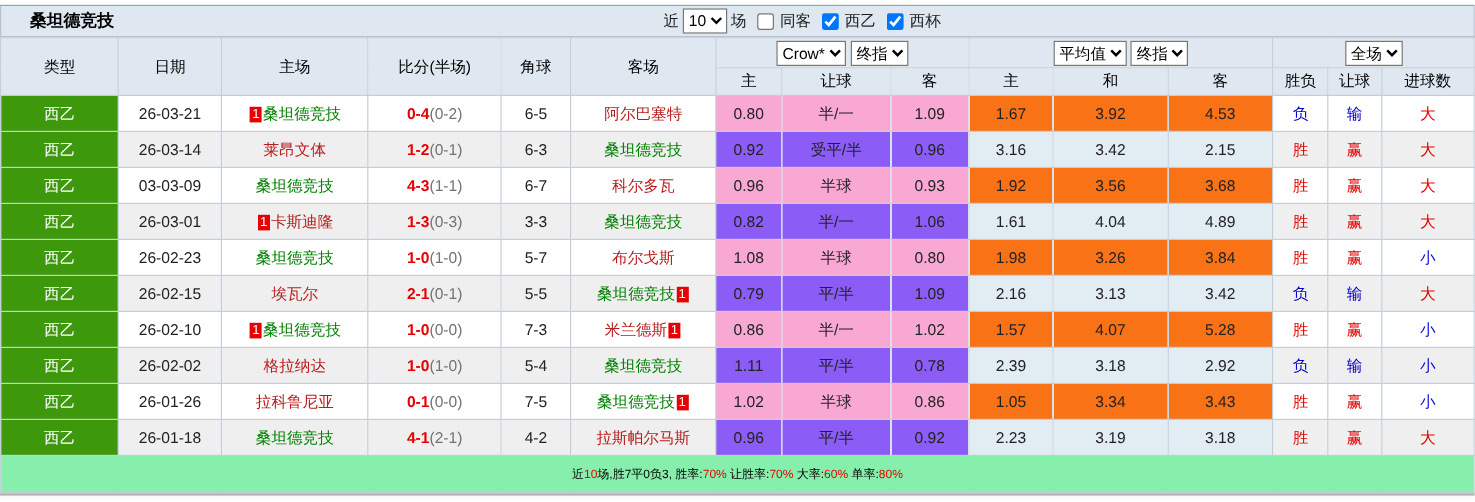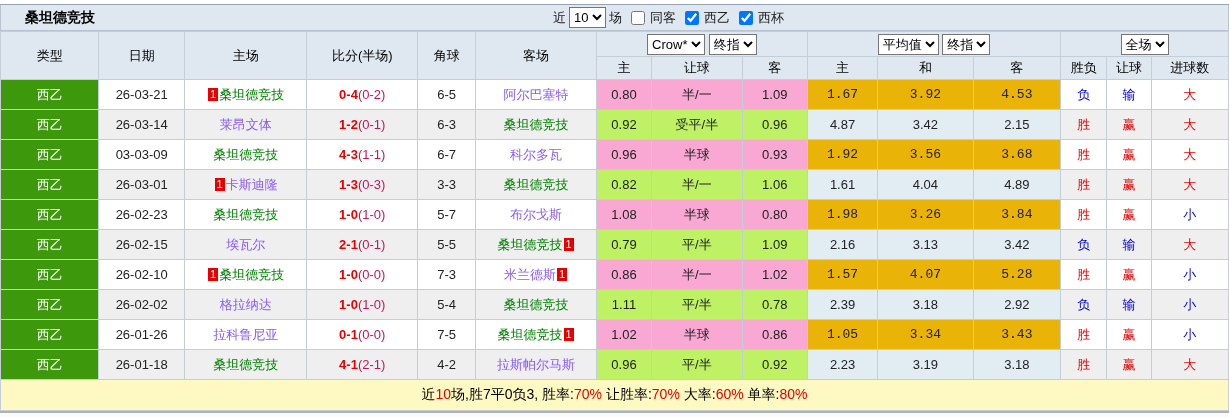--- a/index.html
+++ b/index.html
@@ -32,7 +32,7 @@
   .team.green { color:var(--team-green,#008000); }
   .badge { display:inline-block; background:var(--red,#e60000); color:#fff; font-size:11px; line-height:13px; padding:0 2px; margin:0 1px; vertical-align:1px; }
   .ft { color:var(--red,#e60000);font-weight:bold; }
-  .ht { color:#be185d; }
+  .ht { color:#737373; }
   .t-red  { color:var(--red,#e60000); }
   .t-blue { color:var(--blue,#0000cc); }
   tfoot td { height:31px; background:#fef9c3; font-size:14px; color:#000; border-top:1px solid #c3ced9; }

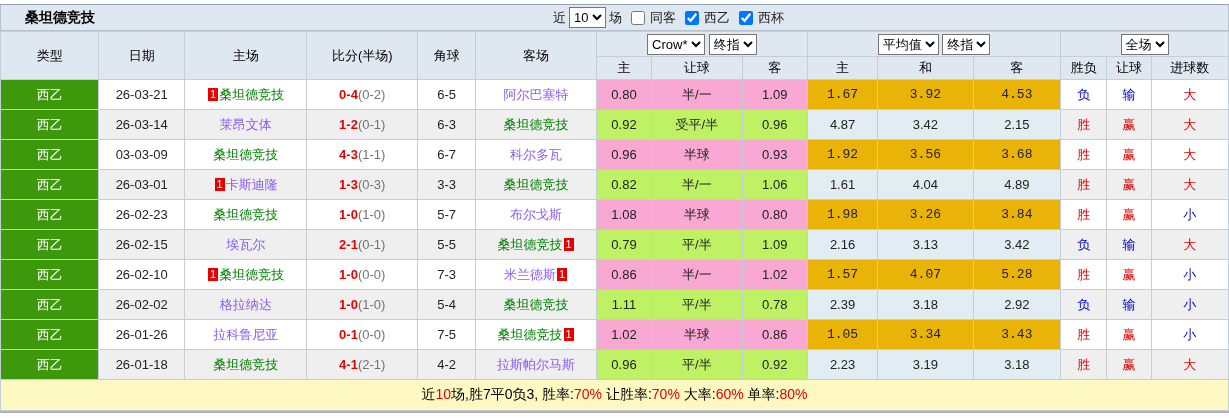--- a/index.html
+++ b/index.html
@@ -28,7 +28,7 @@
   tr.odd  td.avgc { background:#eab308;font-family:Liberation Mono, monospace; }
   tr.even td.avgc { background:#e2ecf3; }
   td.type { background:var(--league-green,#3d990b) !important; color:#fff; }
-  .team { color:#8b5cf6; text-decoration:none; cursor:pointer; }
+  .team { color:#b91c1c; text-decoration:none; cursor:pointer; }
   .team.green { color:var(--team-green,#008000); }
   .badge { display:inline-block; background:var(--red,#e60000); color:#fff; font-size:11px; line-height:13px; padding:0 2px; margin:0 1px; vertical-align:1px; }
   .ft { color:var(--red,#e60000);font-weight:bold; }

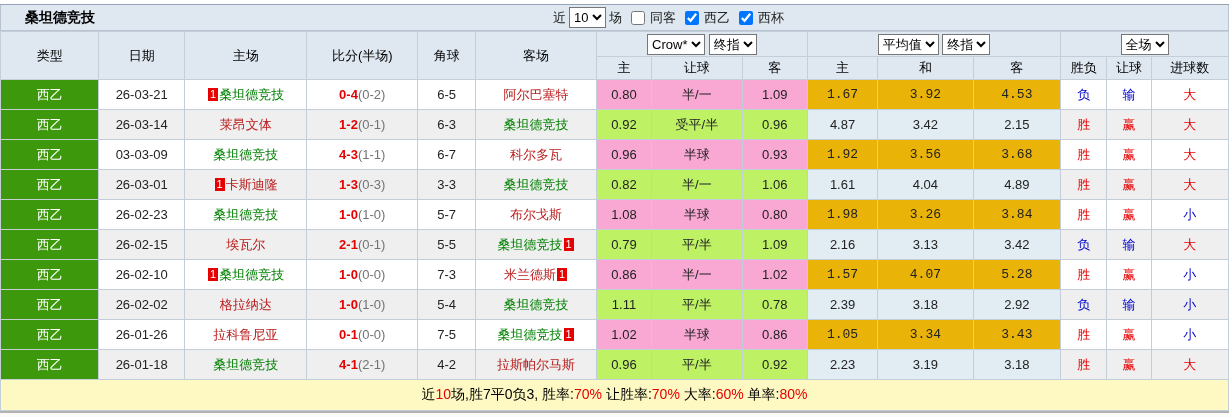--- a/index.html
+++ b/index.html
@@ -25,7 +25,7 @@
   tr.even td { background:#efefef; }
   tr.odd  td.crow { background:#f9a8d4; }
   tr.even td.crow { background:#bef264; }
-  tr.odd  td.avgc { background:#eab308;font-family:Liberation Mono, monospace; }
+  tr.odd  td.avgc { background:#f97316; }
   tr.even td.avgc { background:#e2ecf3; }
   td.type { background:var(--league-green,#3d990b) !important; color:#fff; }
   .team { color:#b91c1c; text-decoration:none; cursor:pointer; }

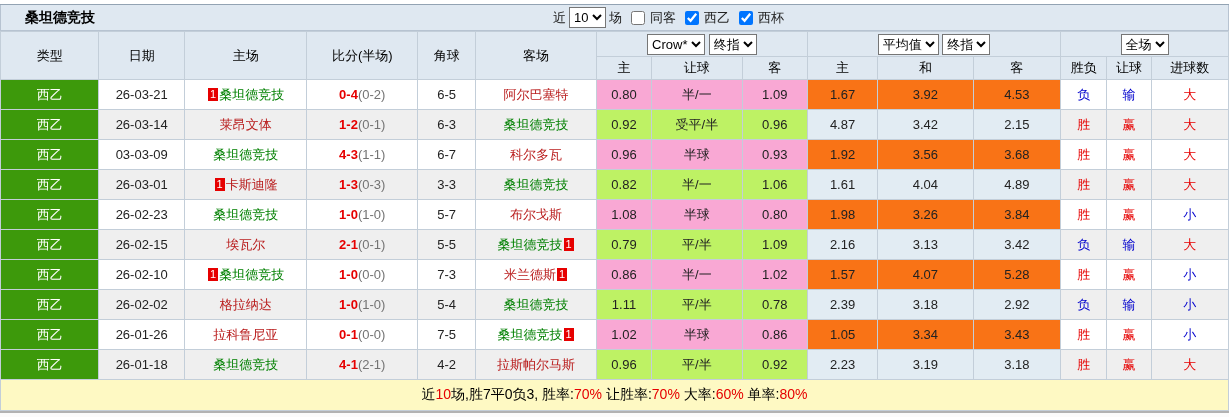--- a/index.html
+++ b/index.html
@@ -24,7 +24,7 @@
   tr.odd  td { background:#ffffff; }
   tr.even td { background:#efefef; }
   tr.odd  td.crow { background:#f9a8d4; }
-  tr.even td.crow { background:#bef264; }
+  tr.even td.crow { background:#8b5cf6; }
   tr.odd  td.avgc { background:#f97316; }
   tr.even td.avgc { background:#e2ecf3; }
   td.type { background:var(--league-green,#3d990b) !important; color:#fff; }

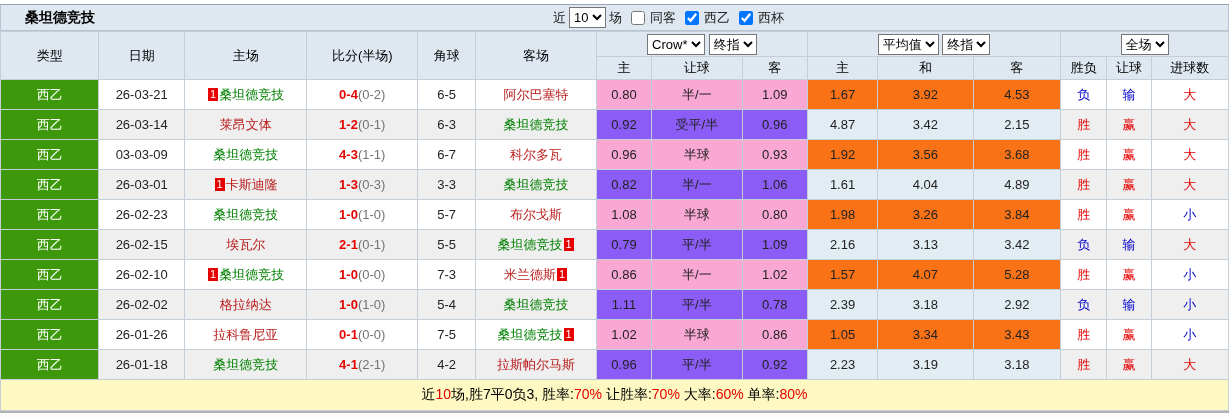--- a/index.html
+++ b/index.html
@@ -138,7 +138,7 @@
         <td class="crow">0.92</td>
         <td class="crow">受平/半</td>
         <td class="crow">0.96</td>
-        <td class="avgc">4.87</td>
+        <td class="avgc">3.16</td>
         <td class="avgc">3.42</td>
         <td class="avgc">2.15</td>
         <td class="t-red">胜</td>

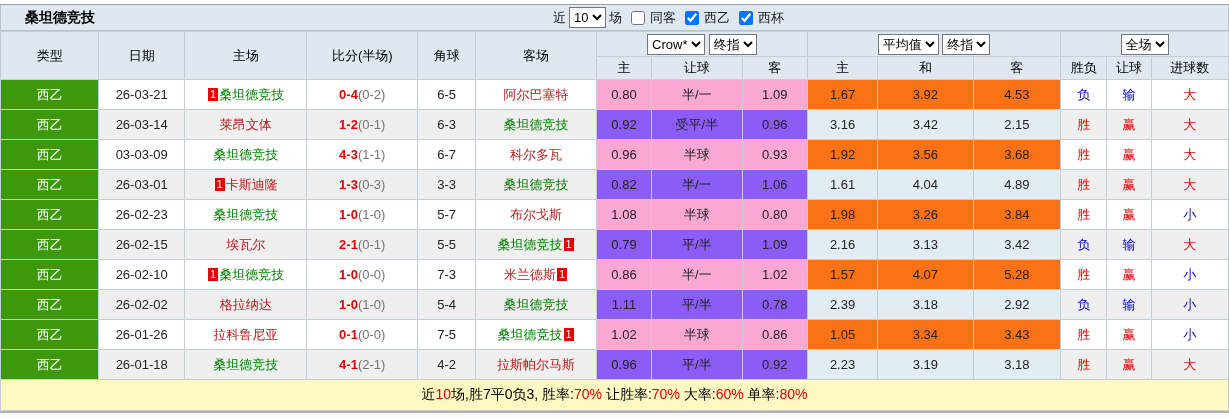--- a/index.html
+++ b/index.html
@@ -35,7 +35,7 @@
   .ht { color:#737373; }
   .t-red  { color:var(--red,#e60000); }
   .t-blue { color:var(--blue,#0000cc); }
-  tfoot td { height:31px; background:#fef9c3; font-size:14px; color:#000; border-top:1px solid #c3ced9; }
+  tfoot td { height:31px; background:#86efac; font-size:10px; color:#000; border-top:1px solid #c3ced9; }
   .bottom-strip { height:6px; background:#fbfbfb; border-top:2px solid #b2b2b2; }
 </style>
 </head>

